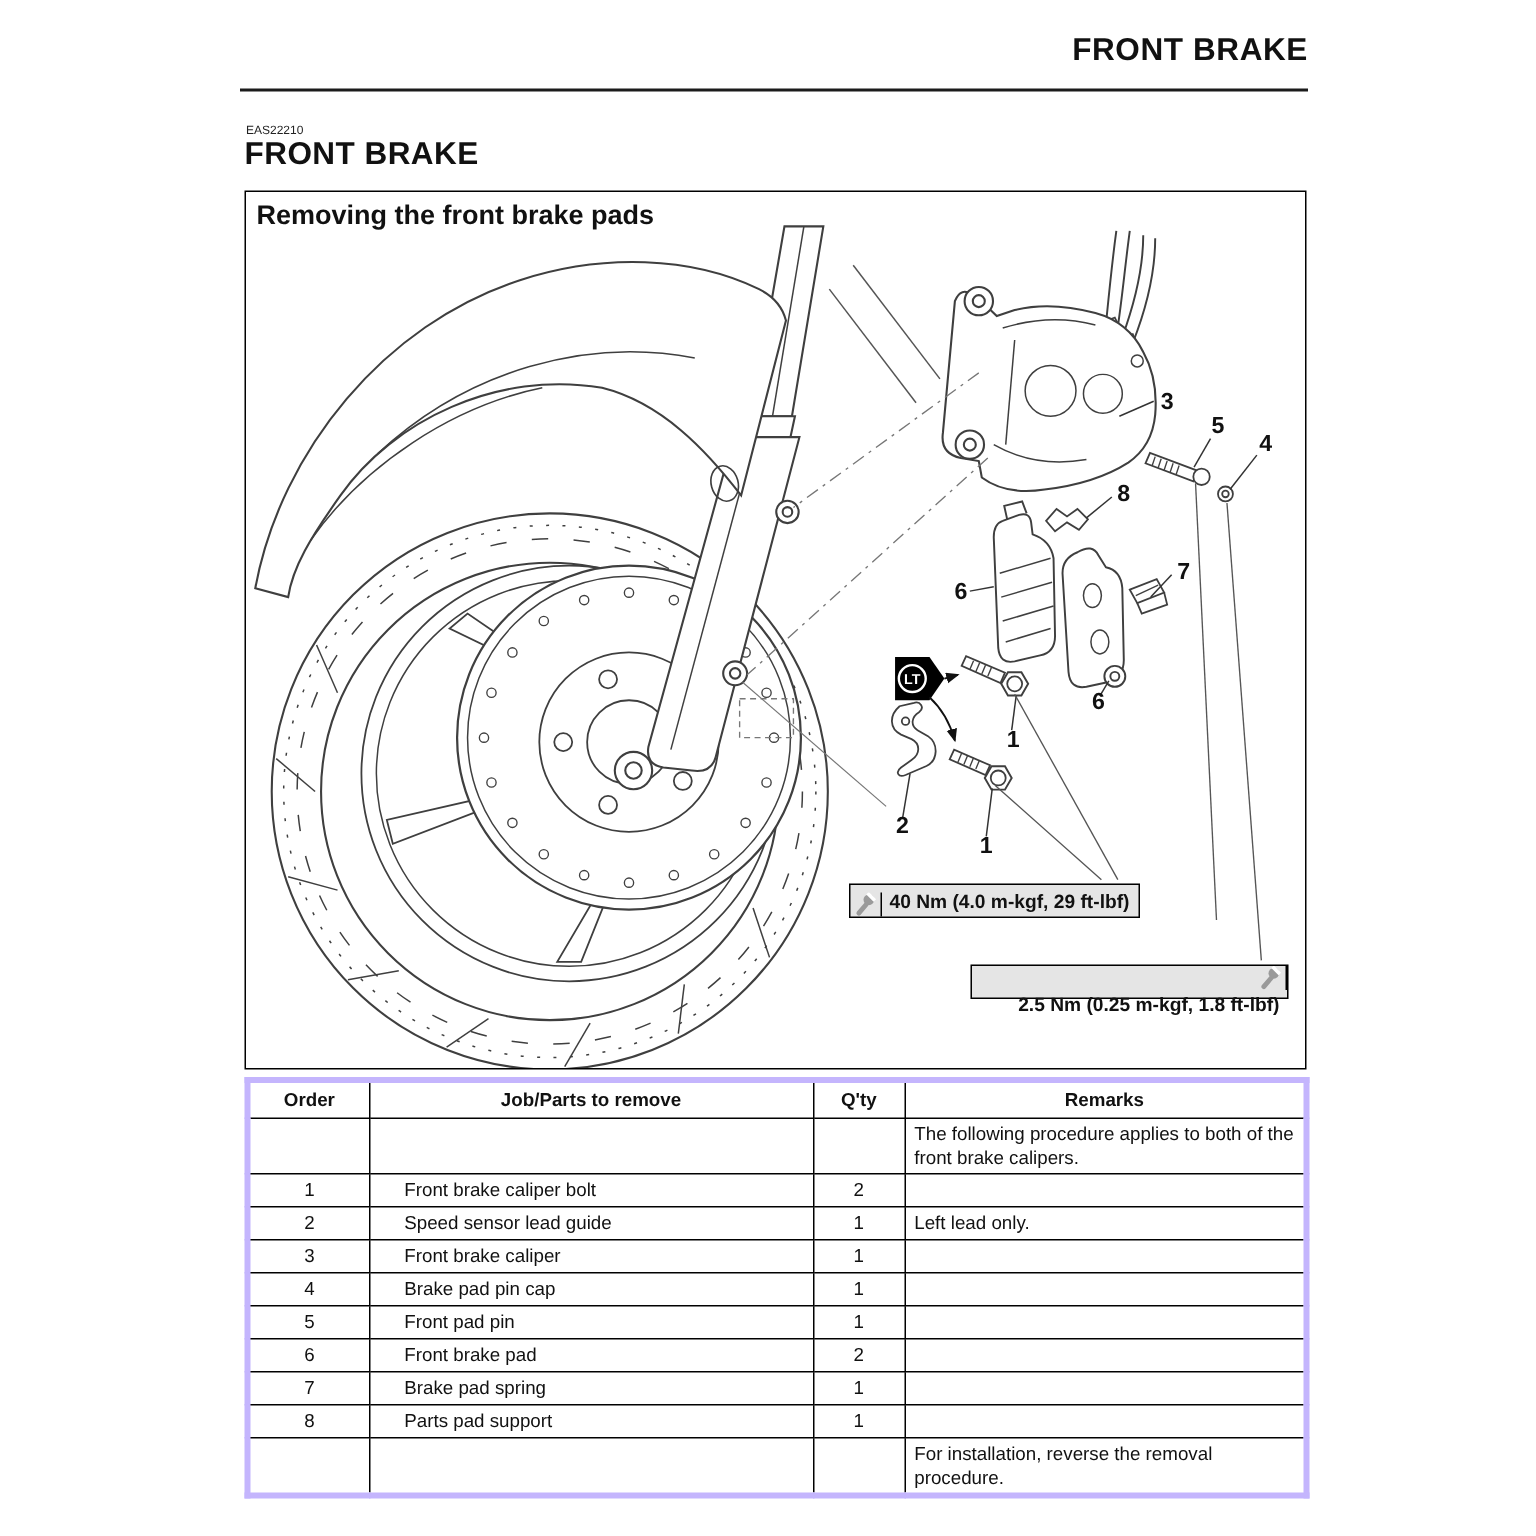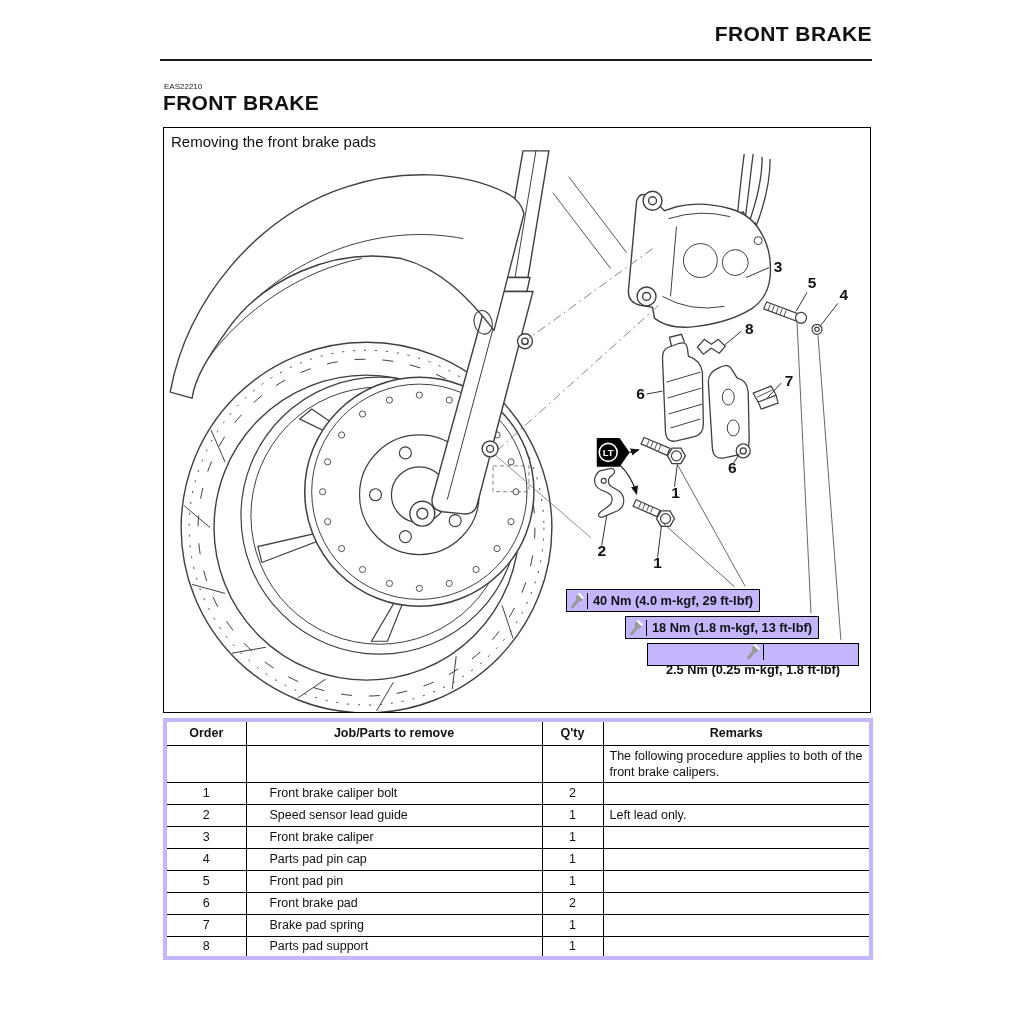--- a/index.html
+++ b/index.html
@@ -15,7 +15,7 @@
 
   .figure { position:absolute; top:127px; left:163px; width:708px; height:586px;
     border:1.5px solid #000; background:#fff; }
-  .figure-caption { position:absolute; top:5px; left:7px; font-size:15px; font-weight:normal; }
+  .figure-caption { position:absolute; top:5px; left:7px; font-size:18px; font-weight:bold; }
   .diagram-svg { position:absolute; inset:0; width:100%; height:100%; }
 
   .torque-box { position:absolute; height:23px; border:1.6px solid #000; background:#c4b5fd;

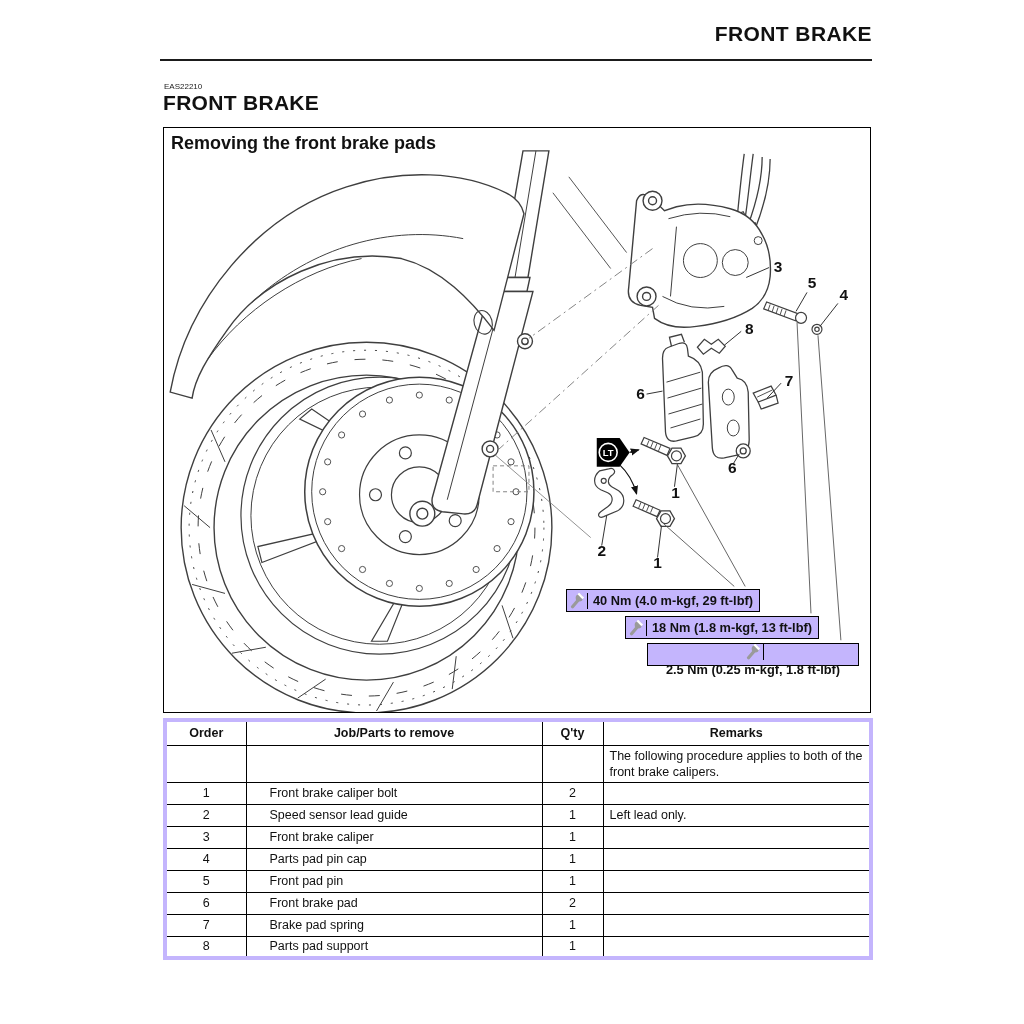--- a/index.html
+++ b/index.html
@@ -18,8 +18,8 @@
   .figure-caption { position:absolute; top:5px; left:7px; font-size:18px; font-weight:bold; }
   .diagram-svg { position:absolute; inset:0; width:100%; height:100%; }
 
-  .torque-box { position:absolute; height:23px; border:1.6px solid #000; background:#c4b5fd;
-    display:flex; align-items:center; }
+  .torque-box { position:absolute; height:23px; border:1.6px solid #000; background:#e5e5e5;
+    display:flex; align-items:flex-end; }
   .tq-icon { width:21px; border-right:1.2px solid #000; display:flex; align-items:center; justify-content:center; }
   .tq-label { font-size:12.8px; font-weight:bold; line-height:20px; padding:0 5px 0 5px; white-space:nowrap; }
   #tq1 { left:402px; top:461px; width:194px; }

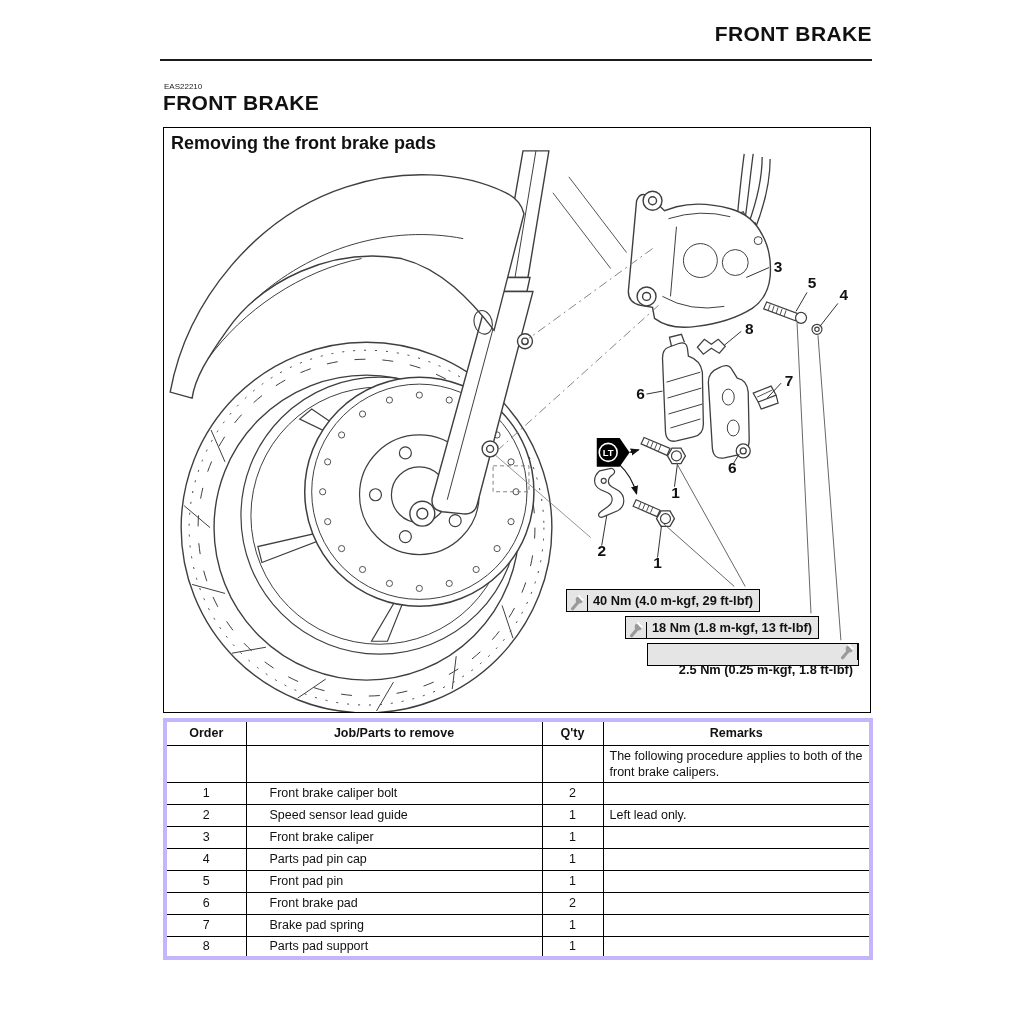--- a/index.html
+++ b/index.html
@@ -307,16 +307,6 @@
       </span>
       <span class="tq-label">40 Nm (4.0 m-kgf, 29 ft-lbf)</span>
     </div>
-    <div class="torque-box" id="tq2">
-      <span class="tq-icon">
-        <svg width="16" height="16" viewBox="0 0 18 18">
-          <circle cx="11.5" cy="5.5" r="4" fill="#9a9a9a"></circle>
-          <path d="M4 15.5 L9.5 9" stroke="#9a9a9a" stroke-width="3.6" stroke-linecap="round"></path>
-          <path d="M10.5 0.5 L16 6" stroke="#fff" stroke-width="2.6"></path>
-        </svg>
-      </span>
-      <span class="tq-label">18 Nm (1.8 m-kgf, 13 ft-lbf)</span>
-    </div>
     <div class="torque-box" id="tq3">
       <span class="tq-icon">
         <svg width="16" height="16" viewBox="0 0 18 18">

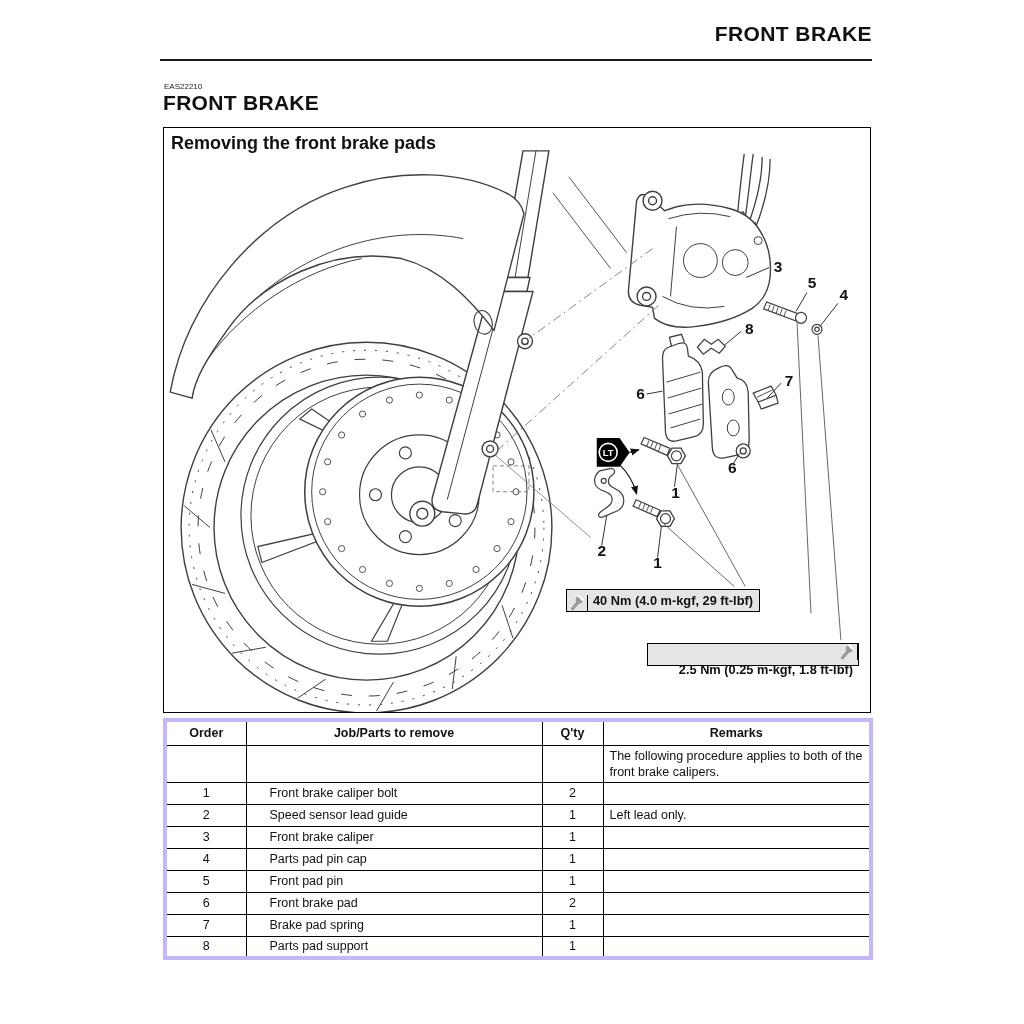--- a/index.html
+++ b/index.html
@@ -361,7 +361,7 @@
       </tr>
       <tr>
         <td class="c-order">4</td>
-        <td class="c-job">Parts pad pin cap</td>
+        <td class="c-job">Brake pad pin cap</td>
         <td class="c-qty">1</td>
         <td class="c-remarks"></td>
       </tr>

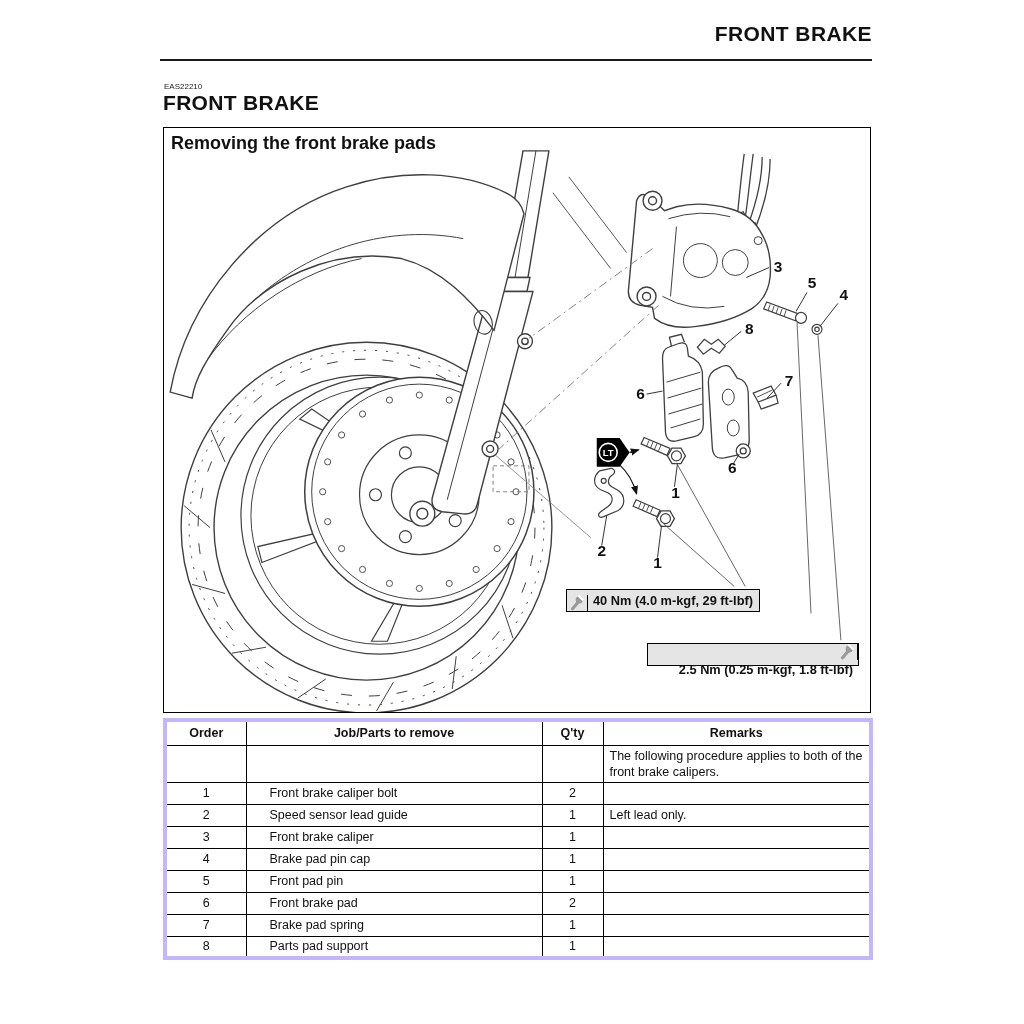--- a/index.html
+++ b/index.html
@@ -389,6 +389,12 @@
         <td class="c-qty">1</td>
         <td class="c-remarks"></td>
       </tr>
+      <tr class="tall">
+        <td class="c-order"></td>
+        <td class="c-job"></td>
+        <td class="c-qty"></td>
+        <td class="c-remarks">For installation, reverse the removal procedure.</td>
+      </tr>
     </tbody>
   </table>
 

